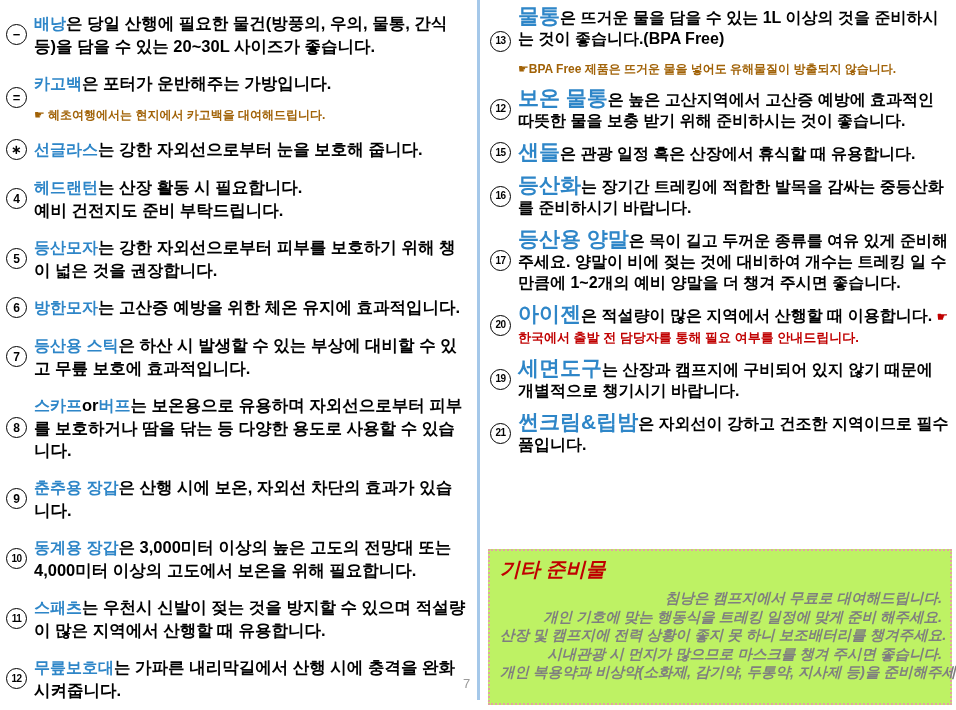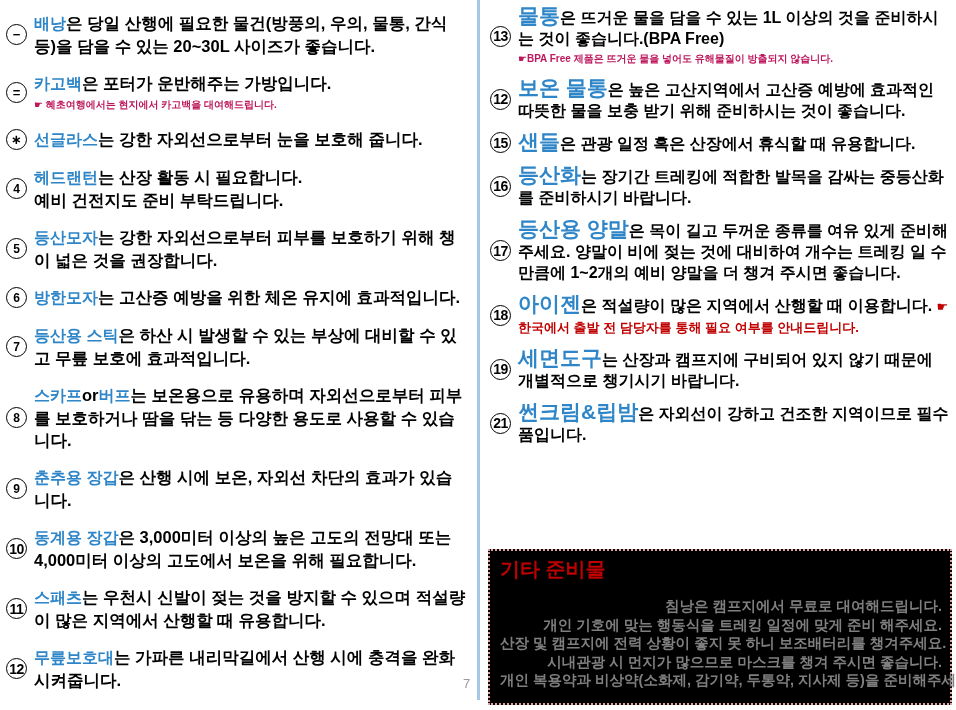--- a/index.html
+++ b/index.html
@@ -17,7 +17,7 @@
     display:flex;align-items:center;justify-content:center;
     font-size:12px;line-height:1;color:#000;box-sizing:border-box;
   }
-  .marker.two{font-size:14px;letter-spacing:-0.5px;}
+  .marker.two{font-size:10px;letter-spacing:-0.5px;}
   .marker.sym{font-size:13px;}
   .body{font-size:16.5px;line-height:22px;color:#000;}
   #right-col .body{font-size:16px;line-height:21px;}

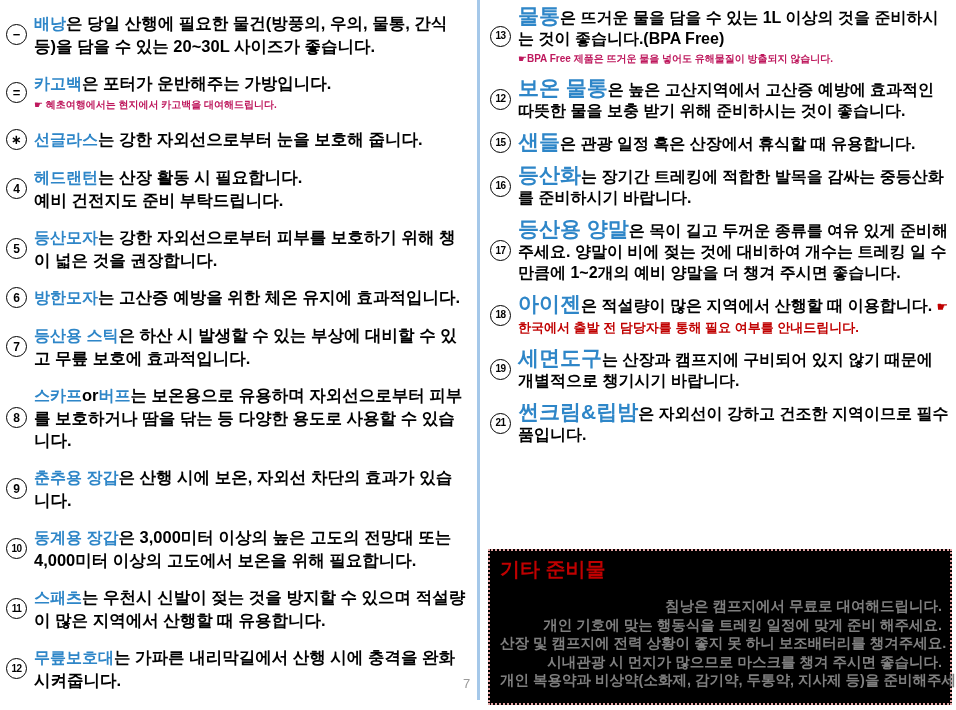--- a/index.html
+++ b/index.html
@@ -25,7 +25,7 @@
   #right-col .kw{font-size:21px;}
   .tx{color:#000;}
   .rn{color:#C00000;font-size:13px;line-height:16px;}
-  .note{color:#be185d;font-size:10px;line-height:16px;margin-top:2px;}
+  .note{color:#a16207;font-size:12px;line-height:16px;margin-top:12px;}
   .divider{position:absolute;left:477px;top:0;width:3px;height:700px;background:#A5C8E9;}
   .pagenum{position:absolute;left:463px;top:676px;color:#9a9a9a;font-size:13px;font-weight:normal;}
   .other-box{

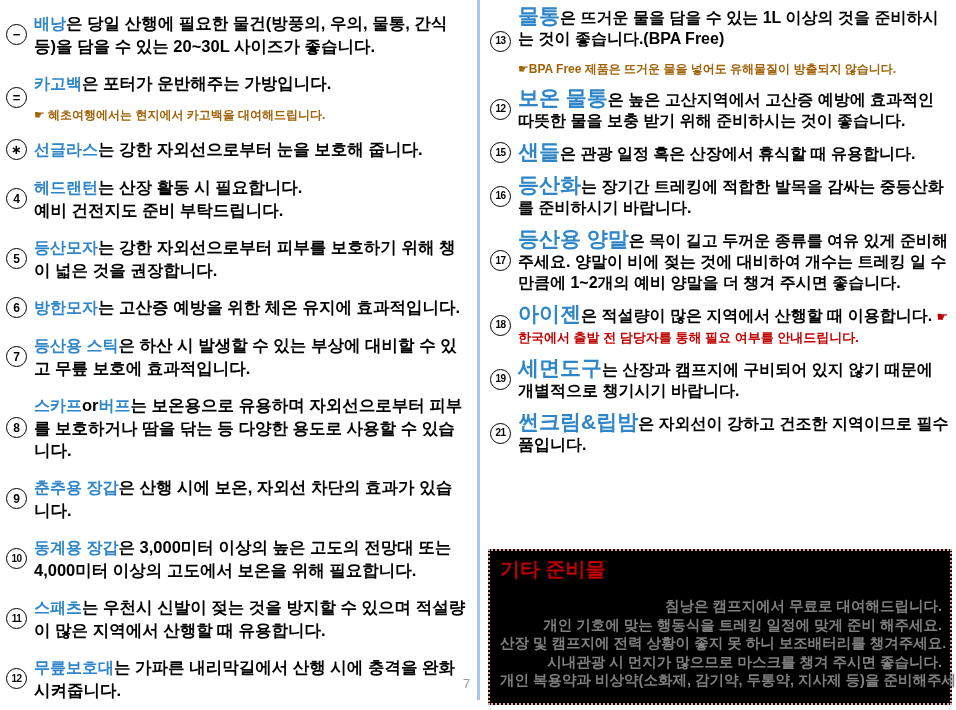--- a/index.html
+++ b/index.html
@@ -113,7 +113,7 @@
       <div class="body"><span class="kw">등산용 양말</span><span class="tx">은 목이 길고 두꺼운 종류를 여유 있게 준비해주세요. 양말이 비에 젖는 것에 대비하여 개수는 트레킹 일 수만큼에 1~2개의 예비 양말을 더 챙겨 주시면 좋습니다.</span></div>
     </div>
     <div class="item">
-      <span class="marker two">18</span>
+      <span class="marker two">20</span>
       <div class="body"><span class="kw">아이젠</span><span class="tx">은 적설량이 많은 지역에서 산행할 때 이용합니다. </span><span class="rn">☛ 한국에서 출발 전 담당자를 통해 필요 여부를 안내드립니다.</span></div>
     </div>
     <div class="item">

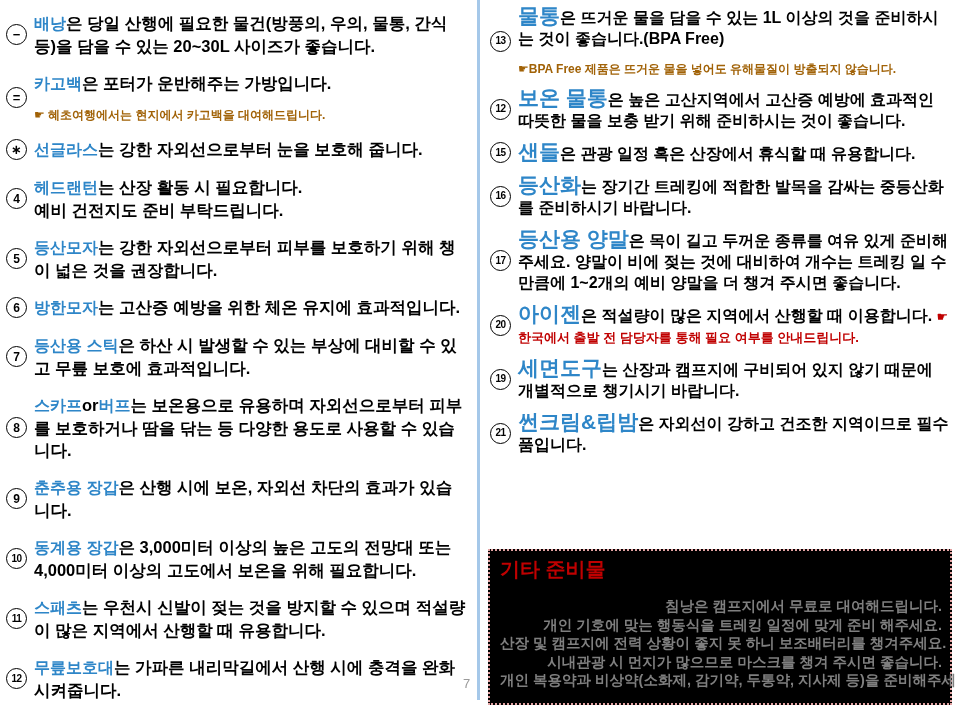--- a/index.html
+++ b/index.html
@@ -30,7 +30,7 @@
   .pagenum{position:absolute;left:463px;top:676px;color:#9a9a9a;font-size:13px;font-weight:normal;}
   .other-box{
     position:absolute;left:488px;top:549px;width:464px;height:156px;
-    border:2px dotted #E2A2A2;box-sizing:border-box;padding:6px 8px 4px 10px;background:#000000;
+    border:2px dotted #E2A2A2;box-sizing:border-box;padding:6px 8px 4px 10px;background:#bef264;font-style:italic;
   }
   .other-title{color:#C00000;font-size:20px;line-height:24px;}
   .other-lines{margin-top:16px;text-align:right;color:#7F7F7F;font-size:14.5px;line-height:18.5px;}

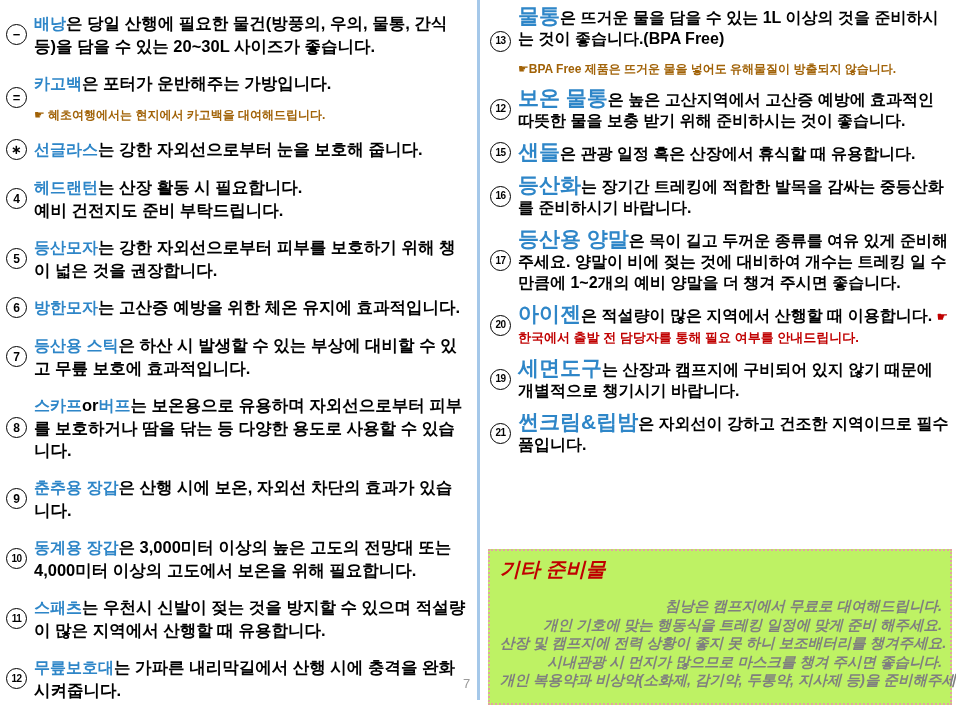--- a/index.html
+++ b/index.html
@@ -33,7 +33,7 @@
     border:2px dotted #E2A2A2;box-sizing:border-box;padding:6px 8px 4px 10px;background:#bef264;font-style:italic;
   }
   .other-title{color:#C00000;font-size:20px;line-height:24px;}
-  .other-lines{margin-top:16px;text-align:right;color:#7F7F7F;font-size:14.5px;line-height:18.5px;}
+  .other-lines{margin-top:8px;text-align:right;color:#7F7F7F;font-size:14.5px;line-height:18.5px;}
   .other-line{white-space:nowrap;}
 </style>
 </head>

